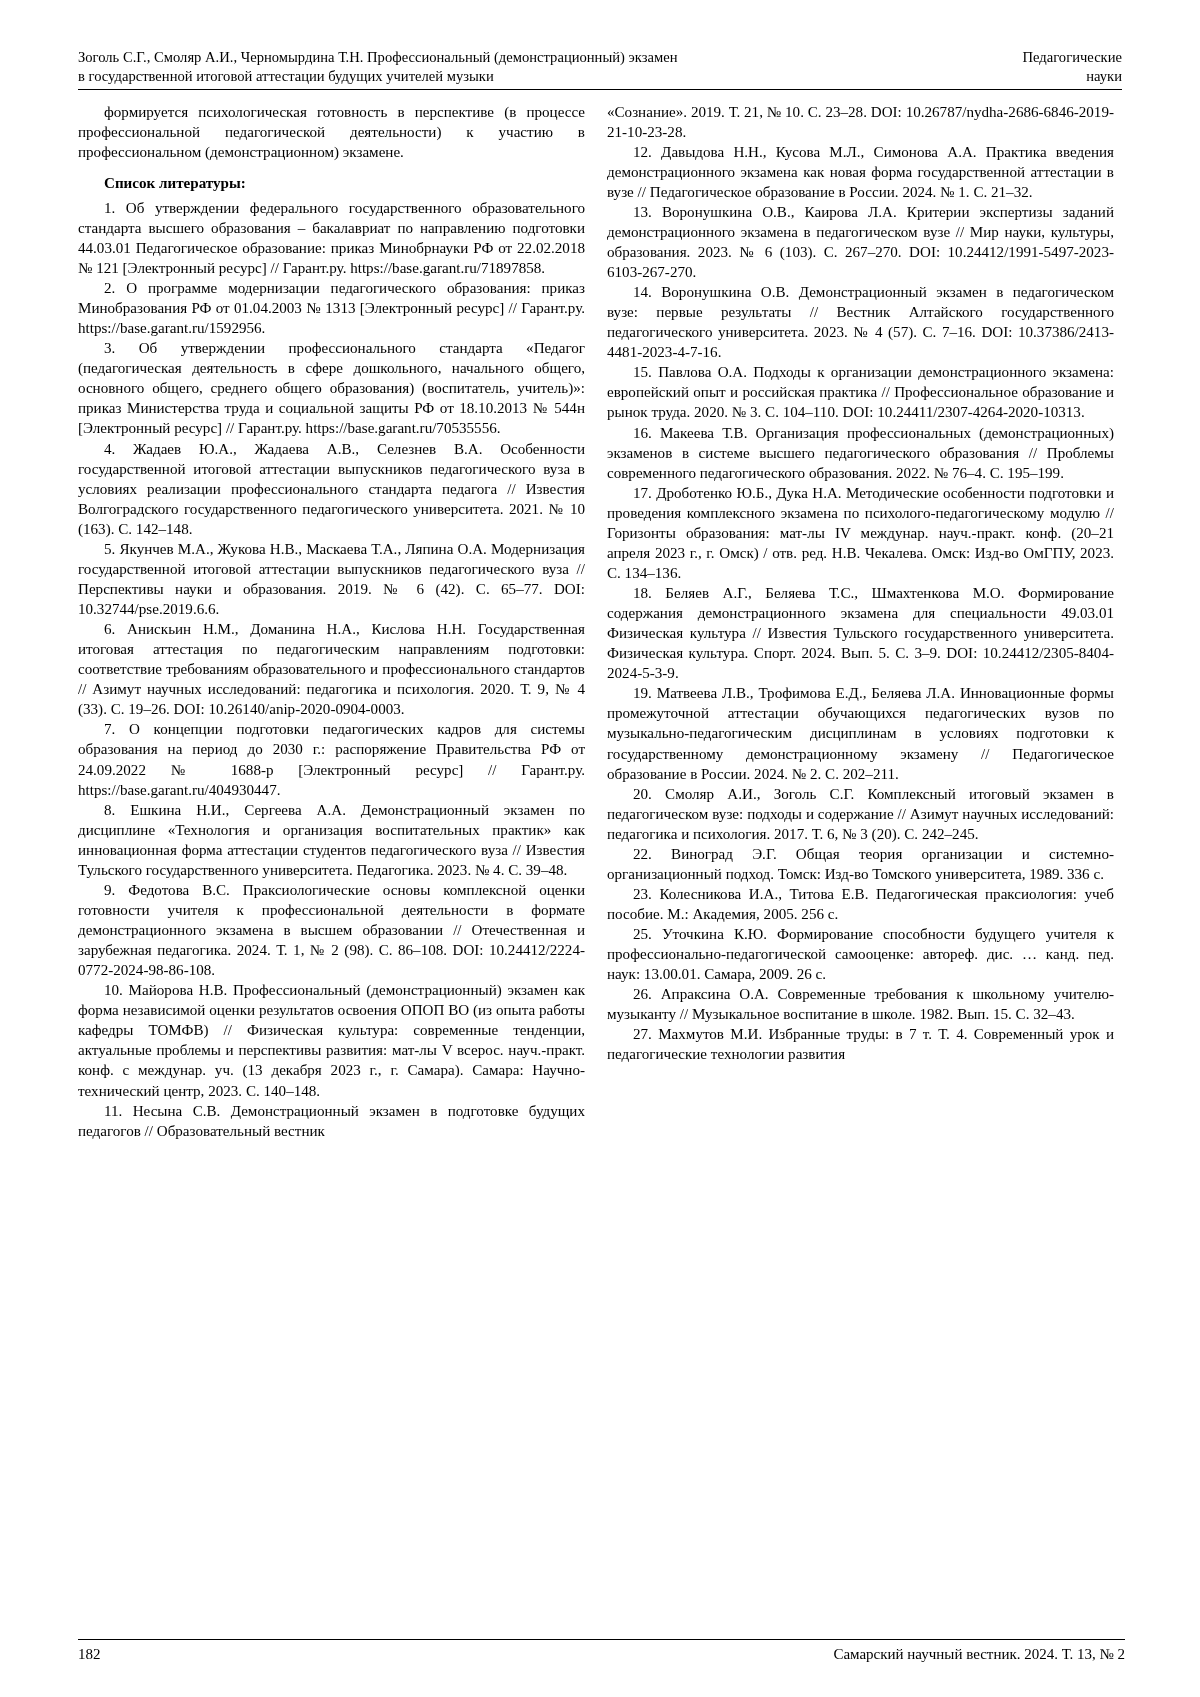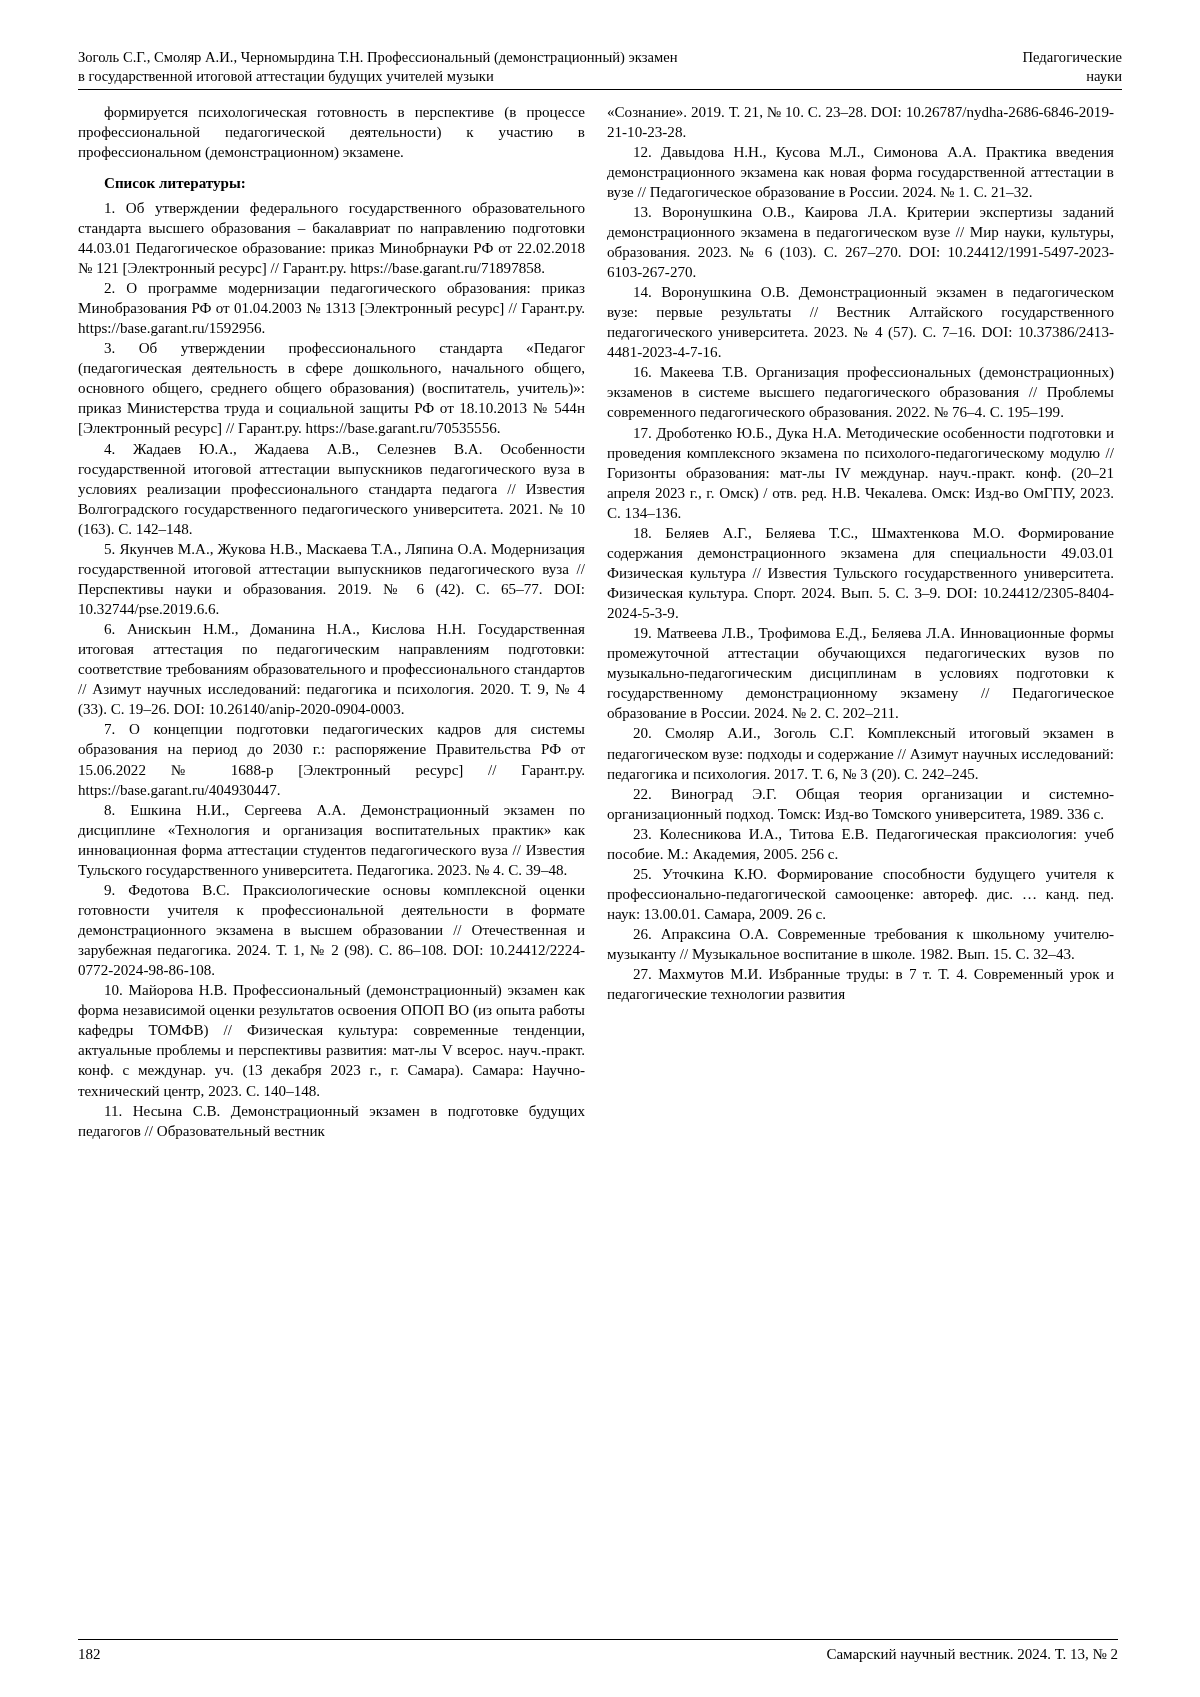--- a/index.html
+++ b/index.html
@@ -124,6 +124,7 @@
       <p>12. Давыдова Н.Н., Кусова М.Л., Симонова А.А. Практика введения демонстрационного экзамена как новая форма государственной аттестации в вузе // Педагогическое образование в России. 2024. № 1. С. 21–32.</p>
       <p>13. Воронушкина О.В., Каирова Л.А. Критерии экспертизы заданий демонстрационного экзамена в педагогическом вузе // Мир науки, культуры, образования. 2023. № 6 (103). С. 267–270. DOI: 10.24412/1991-5497-2023-6103-267-270.</p>
       <p>14. Воронушкина О.В. Демонстрационный экзамен в педагогическом вузе: первые результаты // Вестник Алтайского государственного педагогического университета. 2023. № 4 (57). С. 7–16. DOI: 10.37386/2413-4481-2023-4-7-16.</p>
+      <p>15. Павлова О.А. Подходы к организации демонстрационного экзамена: европейский опыт и российская практика // Профессиональное образование и рынок труда. 2020. № 3. С. 104–110. DOI: 10.24411/2307-4264-2020-10313.</p>
       <p>16. Макеева Т.В. Организация профессиональных (демонстрационных) экзаменов в системе высшего педагогического образования // Проблемы современного педагогического образования. 2022. № 76–4. С. 195–199.</p>
       <p>17. Дроботенко Ю.Б., Дука Н.А. Методические особенности подготовки и проведения комплексного экзамена по психолого-педагогическому модулю // Горизонты образования: мат-лы IV междунар. науч.-практ. конф. (20–21 апреля 2023 г., г. Омск) / отв. ред. Н.В. Чекалева. Омск: Изд-во ОмГПУ, 2023. С. 134–136.</p>
       <p>18. Беляев А.Г., Беляева Т.С., Шмахтенкова М.О. Формирование содержания демонстрационного экзамена для специальности 49.03.01 Физическая культура // Известия Тульского государственного университета. Физическая культура. Спорт. 2024. Вып. 5. С. 3–9. DOI: 10.24412/2305-8404-2024-5-3-9.</p>

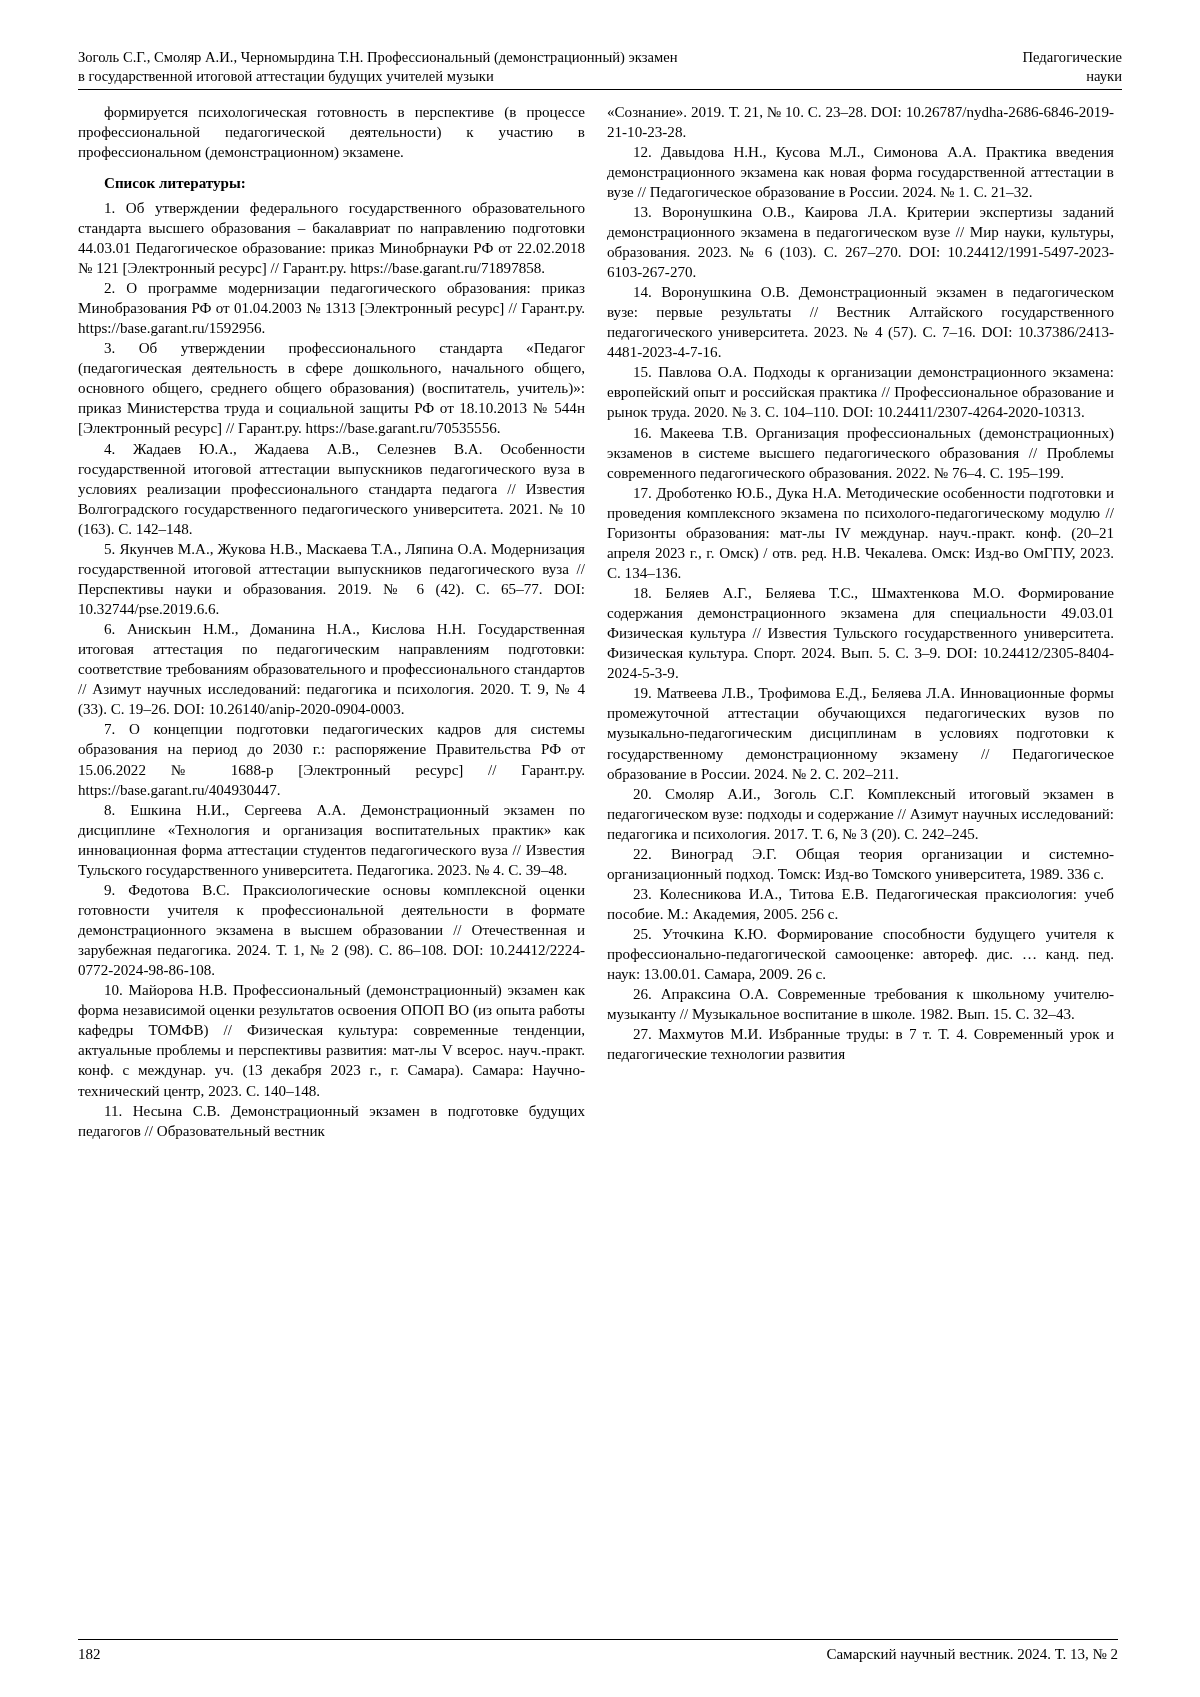--- a/index.html
+++ b/index.html
@@ -112,7 +112,7 @@
       <p>4. Жадаев Ю.А., Жадаева А.В., Селезнев В.А. Особенности государственной итоговой аттестации выпускников педагогического вуза в условиях реализации профессионального стандарта педагога // Известия Волгоградского государственного педагогического университета. 2021. № 10 (163). С. 142–148.</p>
       <p>5. Якунчев М.А., Жукова Н.В., Маскаева Т.А., Ляпина О.А. Модернизация государственной итоговой аттестации выпускников педагогического вуза // Перспективы науки и образования. 2019. № 6 (42). С. 65–77. DOI: 10.32744/pse.2019.6.6.</p>
       <p>6. Анискьин Н.М., Доманина Н.А., Кислова Н.Н. Государственная итоговая аттестация по педагогическим направлениям подготовки: соответствие требованиям образовательного и профессионального стандартов // Азимут научных исследований: педагогика и психология. 2020. Т. 9, № 4 (33). С. 19–26. DOI: 10.26140/anip-2020-0904-0003.</p>
-      <p>7. О концепции подготовки педагогических кадров для системы образования на период до 2030 г.: распоряжение Правительства РФ от 15.06.2022 № 1688-р [Электронный ресурс] // Гарант.ру. https://base.garant.ru/404930447.</p>
+      <p>7. О концепции подготовки педагогических кадров для системы образования на период до 2030 г.: распоряжение Правительства РФ от 24.09.2022 № 1688-р [Электронный ресурс] // Гарант.ру. https://base.garant.ru/404930447.</p>
       <p>8. Ешкина Н.И., Сергеева А.А. Демонстрационный экзамен по дисциплине «Технология и организация воспитательных практик» как инновационная форма аттестации студентов педагогического вуза // Известия Тульского государственного университета. Педагогика. 2023. № 4. С. 39–48.</p>
       <p>9. Федотова В.С. Праксиологические основы комплексной оценки готовности учителя к профессиональной деятельности в формате демонстрационного экзамена в высшем образовании // Отечественная и зарубежная педагогика. 2024. Т. 1, № 2 (98). С. 86–108. DOI: 10.24412/2224-0772-2024-98-86-108.</p>
       <p>10. Майорова Н.В. Профессиональный (демонстрационный) экзамен как форма независимой оценки результатов освоения ОПОП ВО (из опыта работы кафедры ТОМФВ) // Физическая культура: современные тенденции, актуальные проблемы и перспективы развития: мат-лы V всерос. науч.-практ. конф. с междунар. уч. (13 декабря 2023 г., г. Самара). Самара: Научно-технический центр, 2023. С. 140–148.</p>

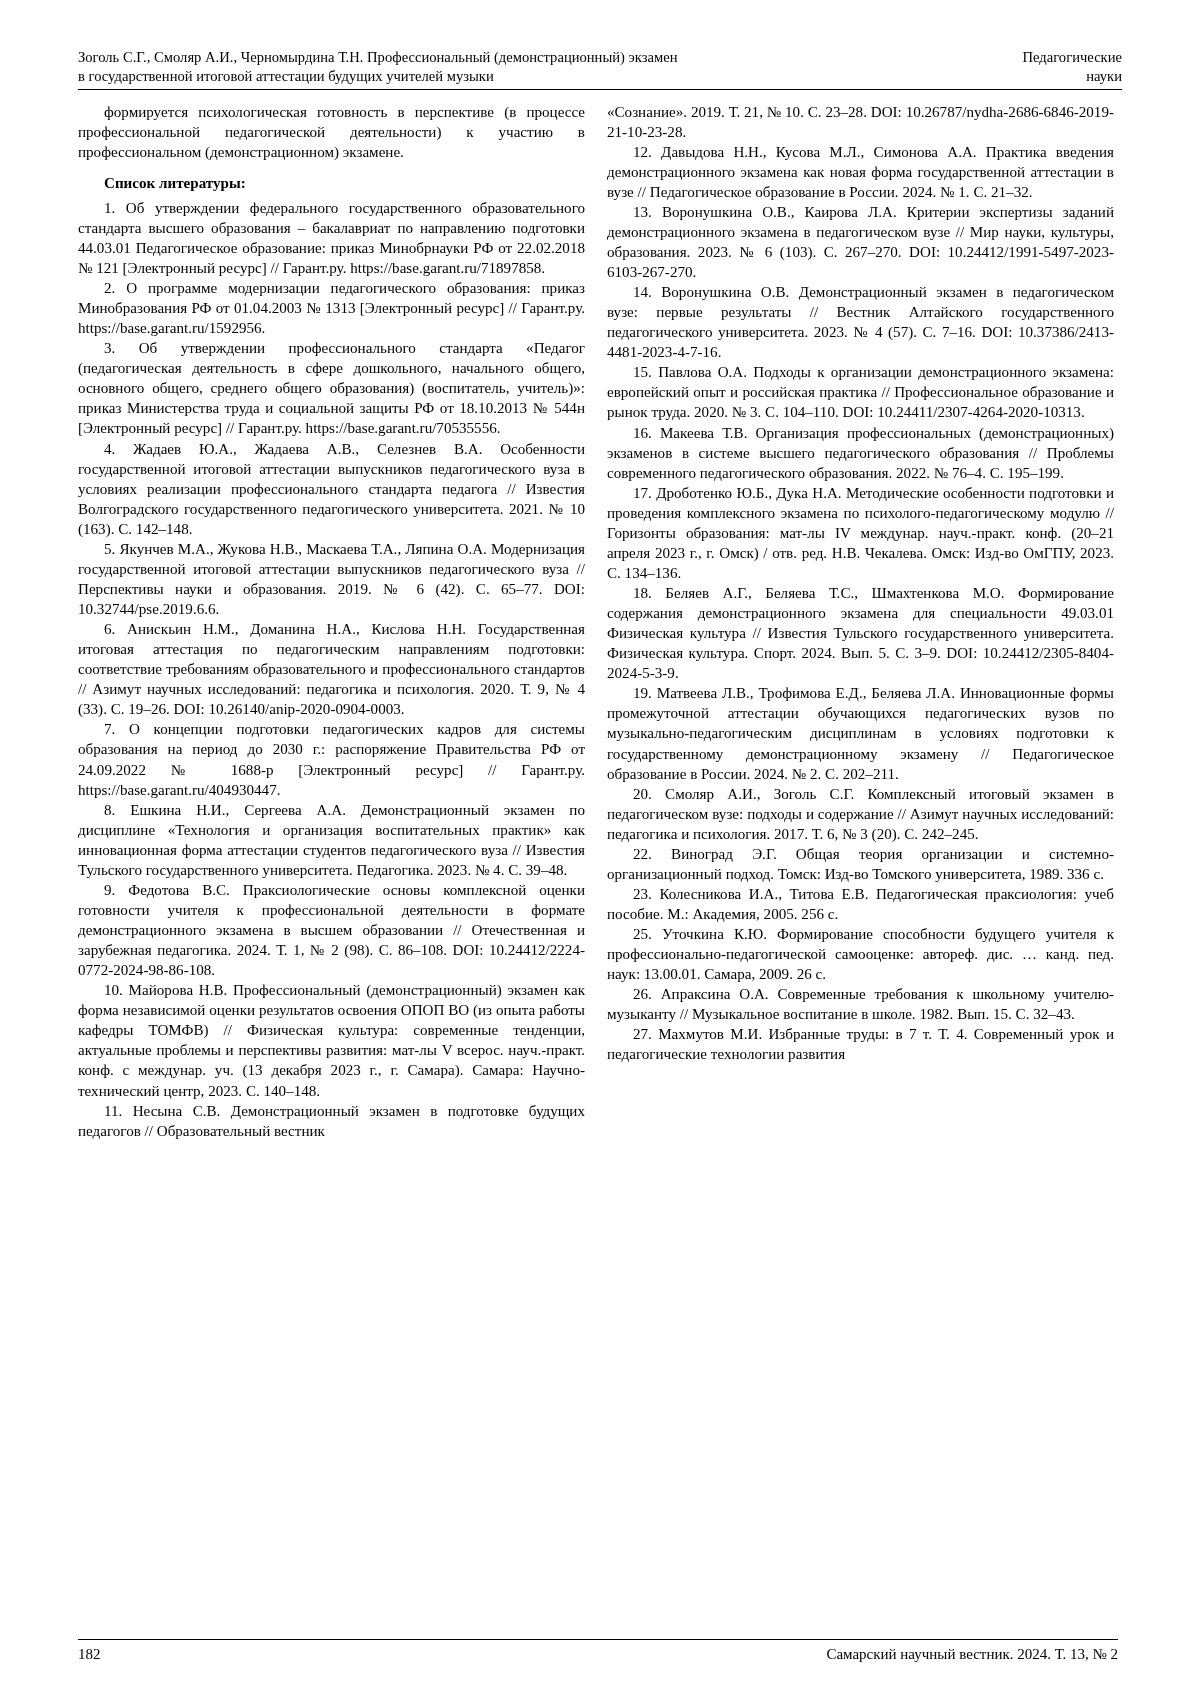--- a/index.html
+++ b/index.html
@@ -73,7 +73,7 @@
   .footer {
     position: absolute;
     left: 78px;
-    right: 82px;
+    right: 75px;
     bottom: 34px;
     display: flex;
     justify-content: space-between;

